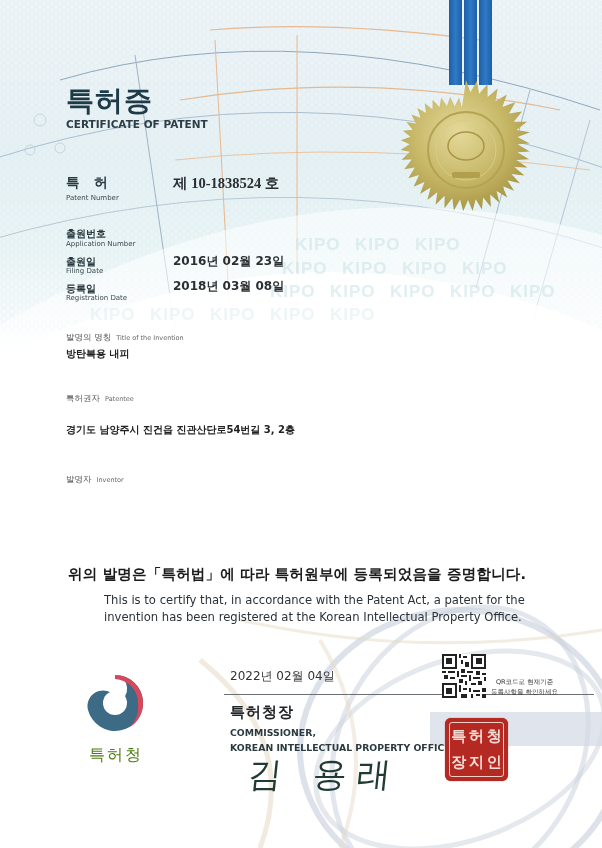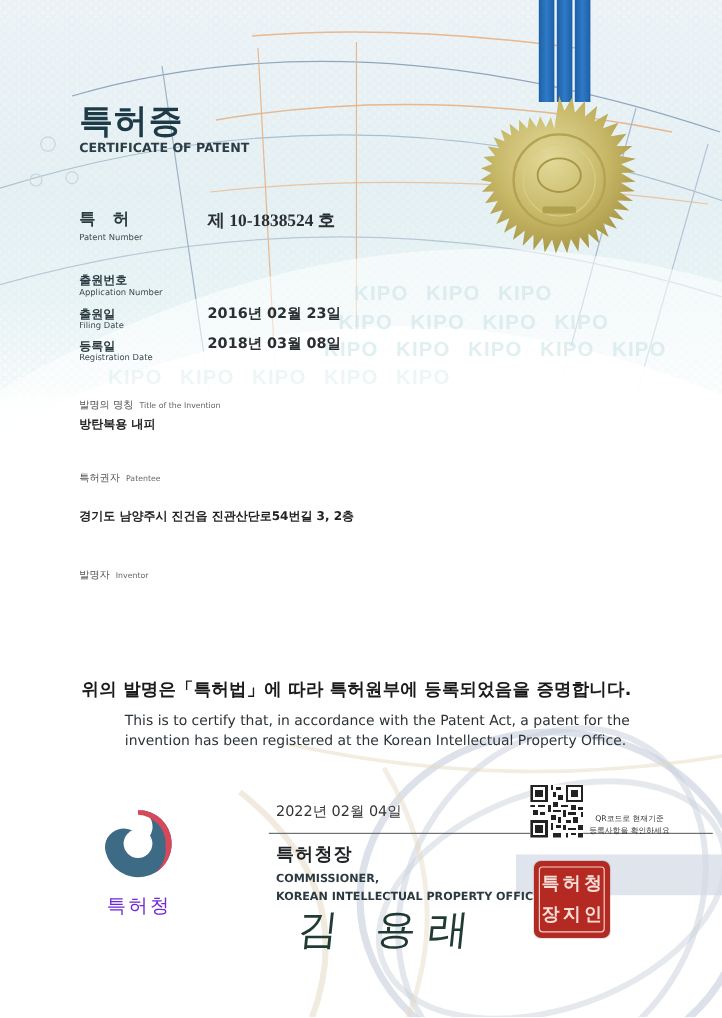--- a/index.html
+++ b/index.html
@@ -45,7 +45,7 @@
   .cert-en { position: absolute; left: 68px; font-size: 11.6px; font-weight: normal; color: #2a3238; white-space: nowrap; margin-left: 36px; }
 
   .logo { position: absolute; left: 78px; top: 666px; width: 74px; height: 74px; }
-  .logo-ko { position: absolute; left: 66px; top: 745px; width: 100px; text-align: center; font-size: 16px; color: #6d28d9; letter-spacing: 2px; }
+  .logo-ko { position: absolute; left: 66px; top: 745px; width: 100px; text-align: center; font-size: 16px; color: #4d7c0f; letter-spacing: 2px; }
   .logo-en { position: absolute; left: 56px; top: 774px; width: 120px; text-align: center; font-size: 9.5px; color: #333; line-height: 13px; }
 
   .issue-date { position: absolute; left: 230px; top: 668px; font-size: 12px; color: #333; }

